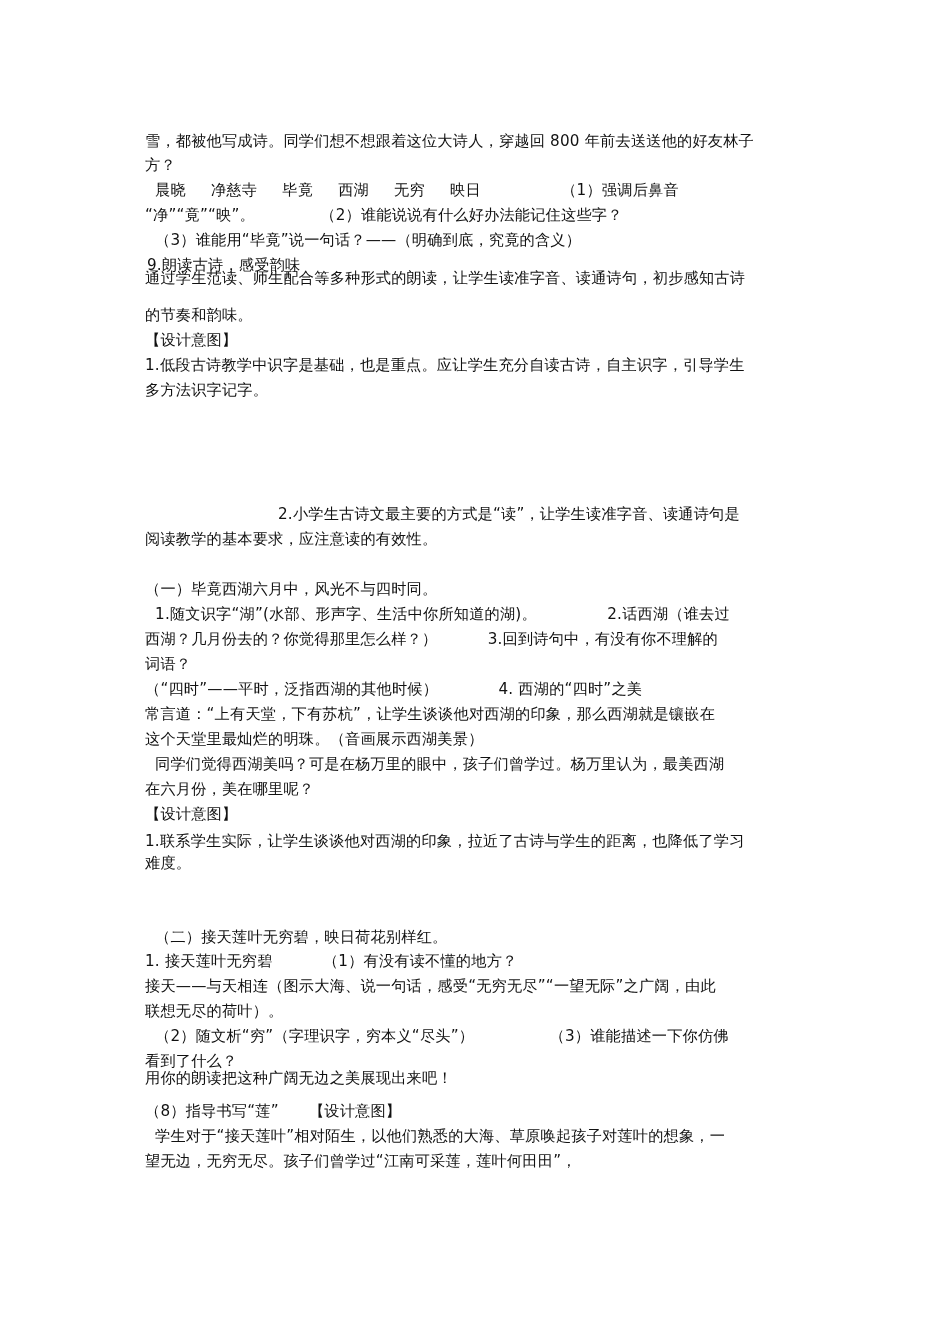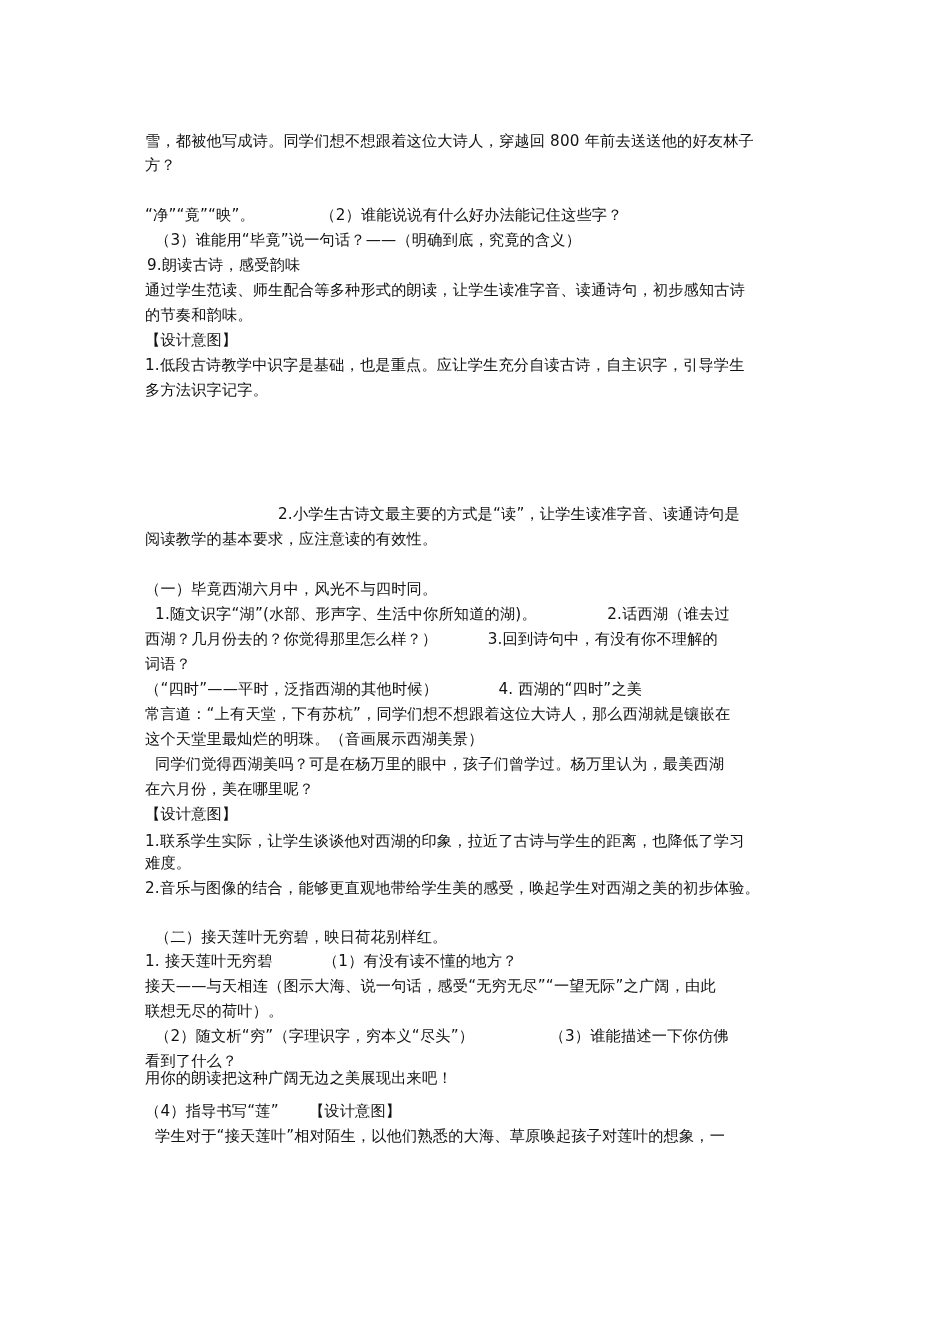--- a/index.html
+++ b/index.html
@@ -14,6 +14,7 @@
 <div class="page">
   <div class="ln" style="top:131px">雪，都被他写成诗。同学们想不想跟着这位大诗人，穿越回 800 年前去送送他的好友林子</div>
   <div class="ln" style="top:155px">方？</div>
+  <div class="ln" style="top:180px">  晨晓     净慈寺     毕竟     西湖     无穷     映日                （1）强调后鼻音</div>
   <div class="ln" style="top:205px">“净”“竟”“映”。             （2）谁能说说有什么好办法能记住这些字？</div>
   <div class="ln" style="top:230px">  （3）谁能用“毕竟”说一句话？——（明确到底，究竟的含义）</div>
   <div class="ln" style="top:255px;left:147px">9.朗读古诗，感受韵味</div>

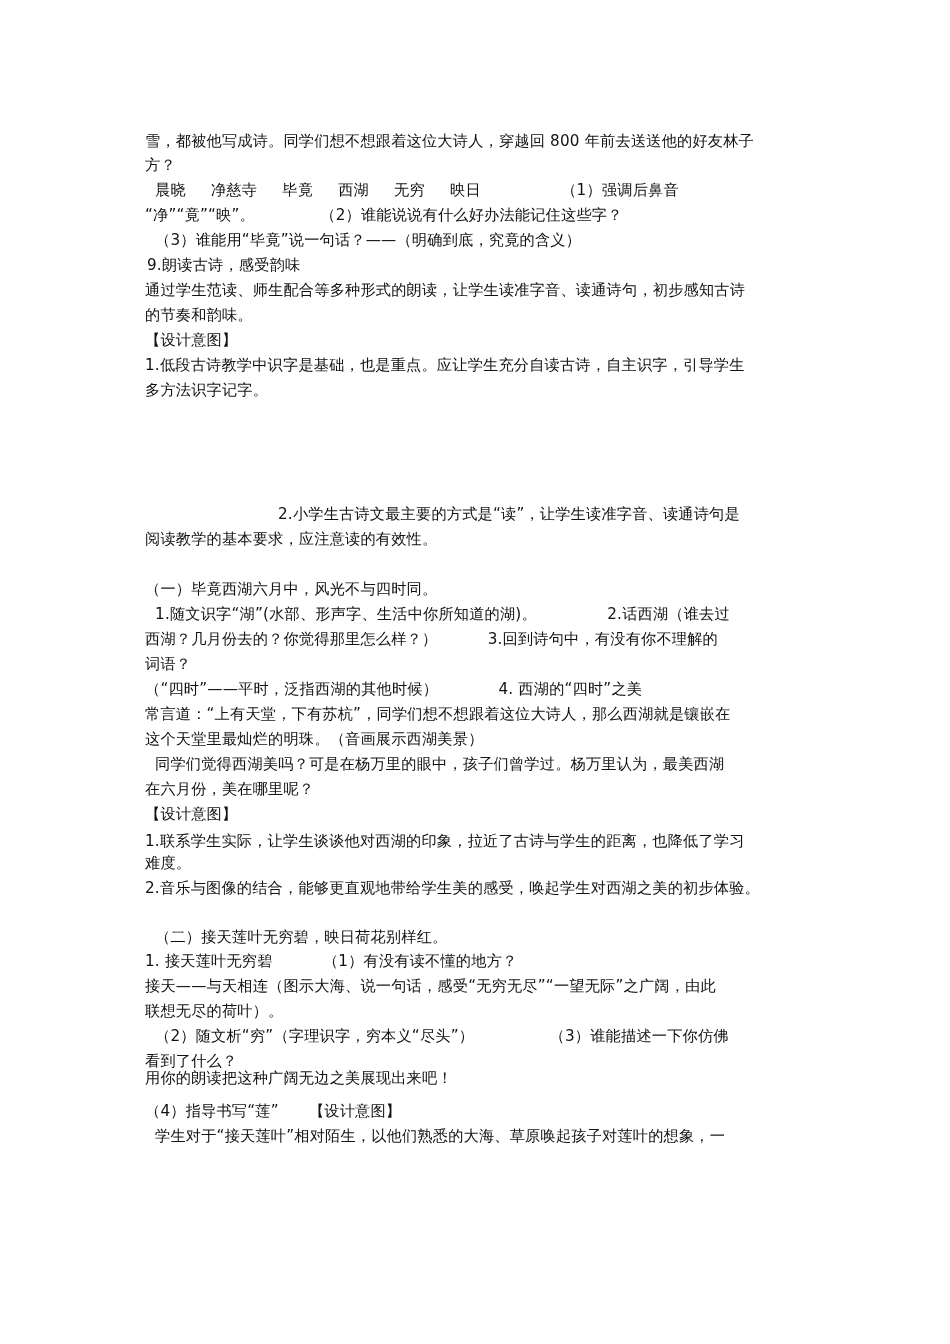--- a/index.html
+++ b/index.html
@@ -18,7 +18,7 @@
   <div class="ln" style="top:205px">“净”“竟”“映”。             （2）谁能说说有什么好办法能记住这些字？</div>
   <div class="ln" style="top:230px">  （3）谁能用“毕竟”说一句话？——（明确到底，究竟的含义）</div>
   <div class="ln" style="top:255px;left:147px">9.朗读古诗，感受韵味</div>
-  <div class="ln" style="top:280px">通过学生范读、师生配合等多种形式的朗读，让学生读准字音、读通诗句，初步感知古诗</div>
+  <div class="ln" style="top:268px">通过学生范读、师生配合等多种形式的朗读，让学生读准字音、读通诗句，初步感知古诗</div>
   <div class="ln" style="top:305px">的节奏和韵味。</div>
   <div class="ln" style="top:330px">【设计意图】</div>
   <div class="ln" style="top:355px">1.低段古诗教学中识字是基础，也是重点。应让学生充分自读古诗，自主识字，引导学生</div>

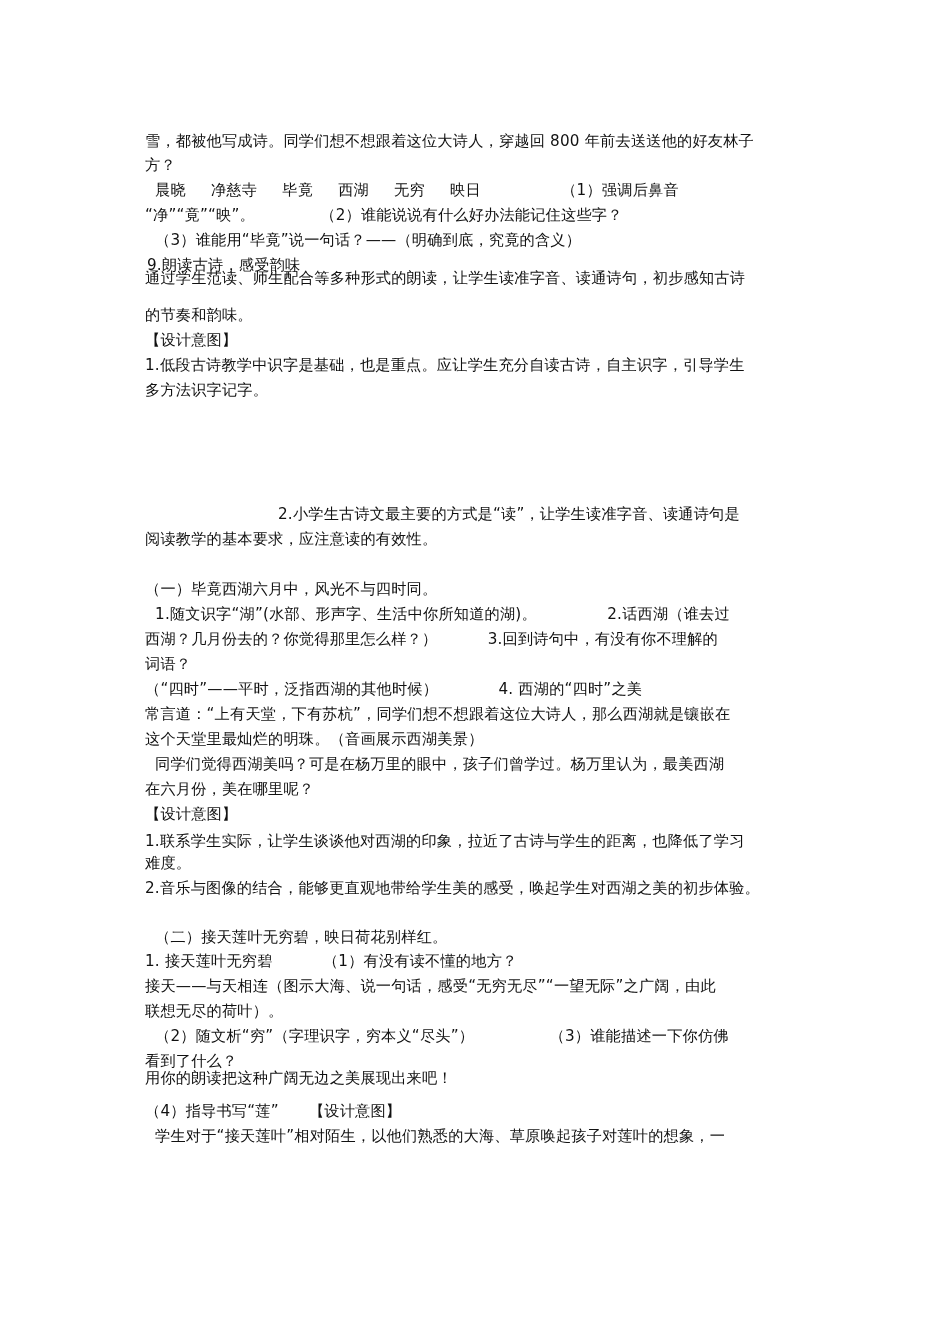--- a/index.html
+++ b/index.html
@@ -30,7 +30,7 @@
   <div class="ln" style="top:629px">西湖？几月份去的？你觉得那里怎么样？）          3.回到诗句中，有没有你不理解的</div>
   <div class="ln" style="top:654px">词语？</div>
   <div class="ln" style="top:679px">（“四时”——平时，泛指西湖的其他时候）            4. 西湖的“四时”之美</div>
-  <div class="ln" style="top:704px">常言道：“上有天堂，下有苏杭”，同学们想不想跟着这位大诗人，那么西湖就是镶嵌在</div>
+  <div class="ln" style="top:704px">常言道：“上有天堂，下有苏杭”，让学生谈谈他对西湖的印象，那么西湖就是镶嵌在</div>
   <div class="ln" style="top:729px">这个天堂里最灿烂的明珠。（音画展示西湖美景）</div>
   <div class="ln" style="top:754px">  同学们觉得西湖美吗？可是在杨万里的眼中，孩子们曾学过。杨万里认为，最美西湖</div>
   <div class="ln" style="top:779px">在六月份，美在哪里呢？</div>

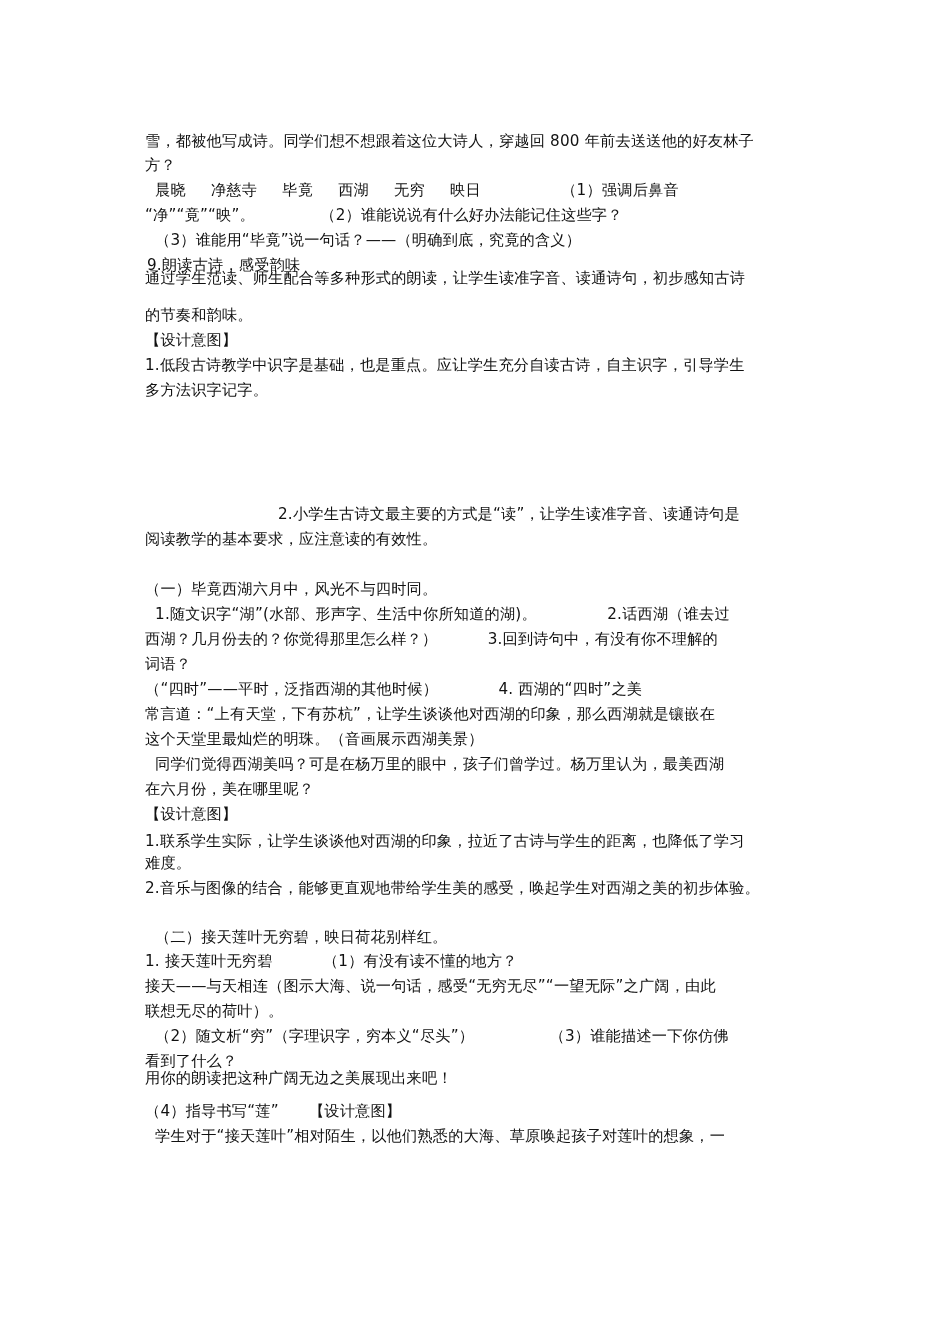--- a/index.html
+++ b/index.html
@@ -37,7 +37,6 @@
   <div class="ln" style="top:804px">【设计意图】</div>
   <div class="ln" style="top:831px">1.联系学生实际，让学生谈谈他对西湖的印象，拉近了古诗与学生的距离，也降低了学习</div>
   <div class="ln" style="top:853px">难度。</div>
-  <div class="ln" style="top:878px">2.音乐与图像的结合，能够更直观地带给学生美的感受，唤起学生对西湖之美的初步体验。</div>
   <div class="ln" style="top:927px">  （二）接天莲叶无穷碧，映日荷花别样红。</div>
   <div class="ln" style="top:951px">1. 接天莲叶无穷碧          （1）有没有读不懂的地方？</div>
   <div class="ln" style="top:976px">接天——与天相连（图示大海、说一句话，感受“无穷无尽”“一望无际”之广阔，由此</div>

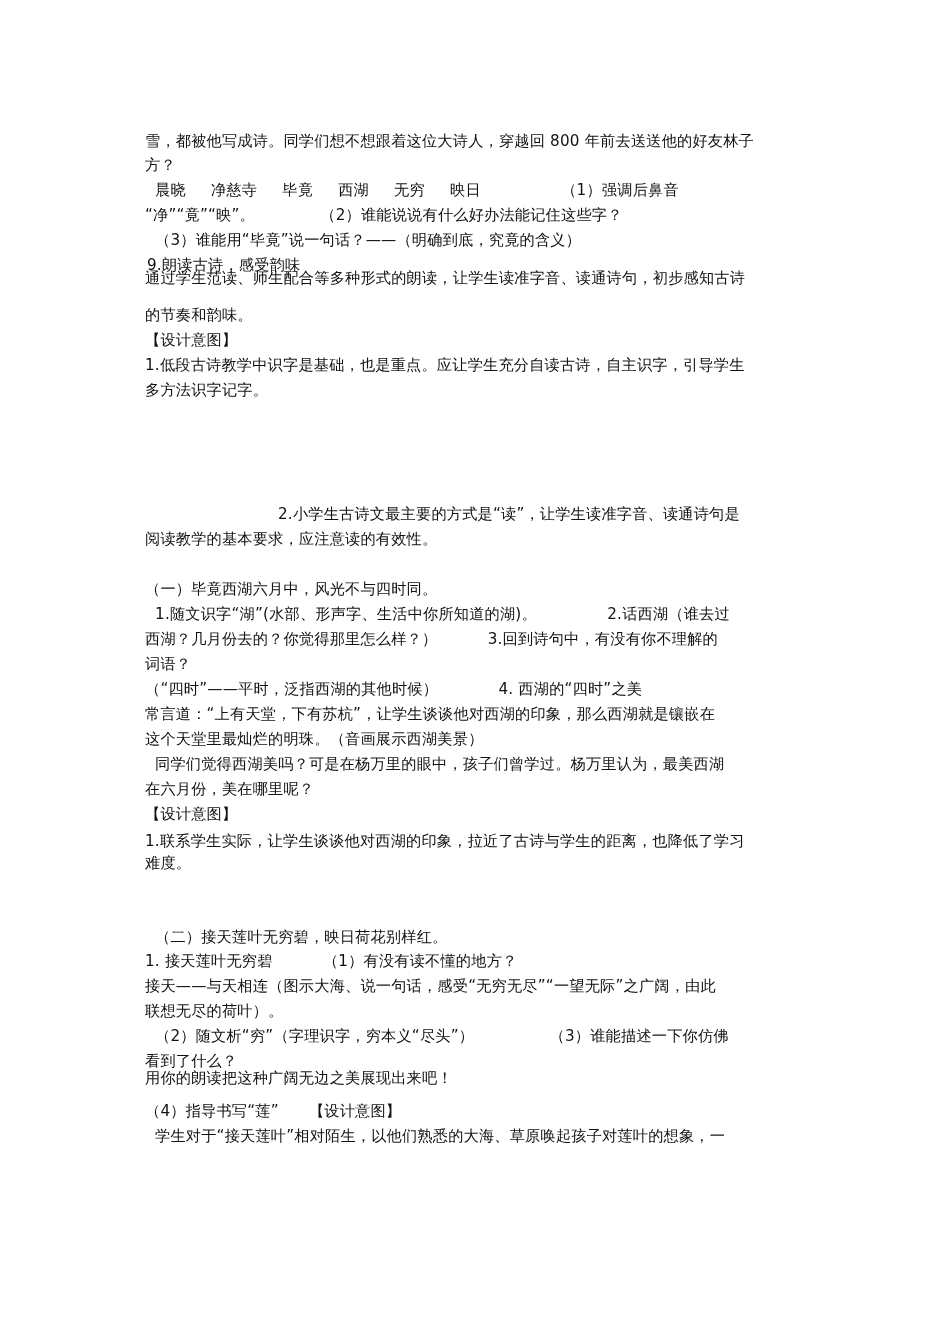--- a/index.html
+++ b/index.html
@@ -44,7 +44,7 @@
   <div class="ln" style="top:1026px">  （2）随文析“穷”（字理识字，穷本义“尽头”）               （3）谁能描述一下你仿佛</div>
   <div class="ln" style="top:1051px">看到了什么？</div>
   <div class="ln" style="top:1068px">用你的朗读把这种广阔无边之美展现出来吧！</div>
-  <div class="ln" style="top:1101px">（4）指导书写“莲”      【设计意图】</div>
+  <div class="ln" style="top:1101px">（8）指导书写“莲”      【设计意图】</div>
   <div class="ln" style="top:1126px">  学生对于“接天莲叶”相对陌生，以他们熟悉的大海、草原唤起孩子对莲叶的想象，一</div>
 </div>
 

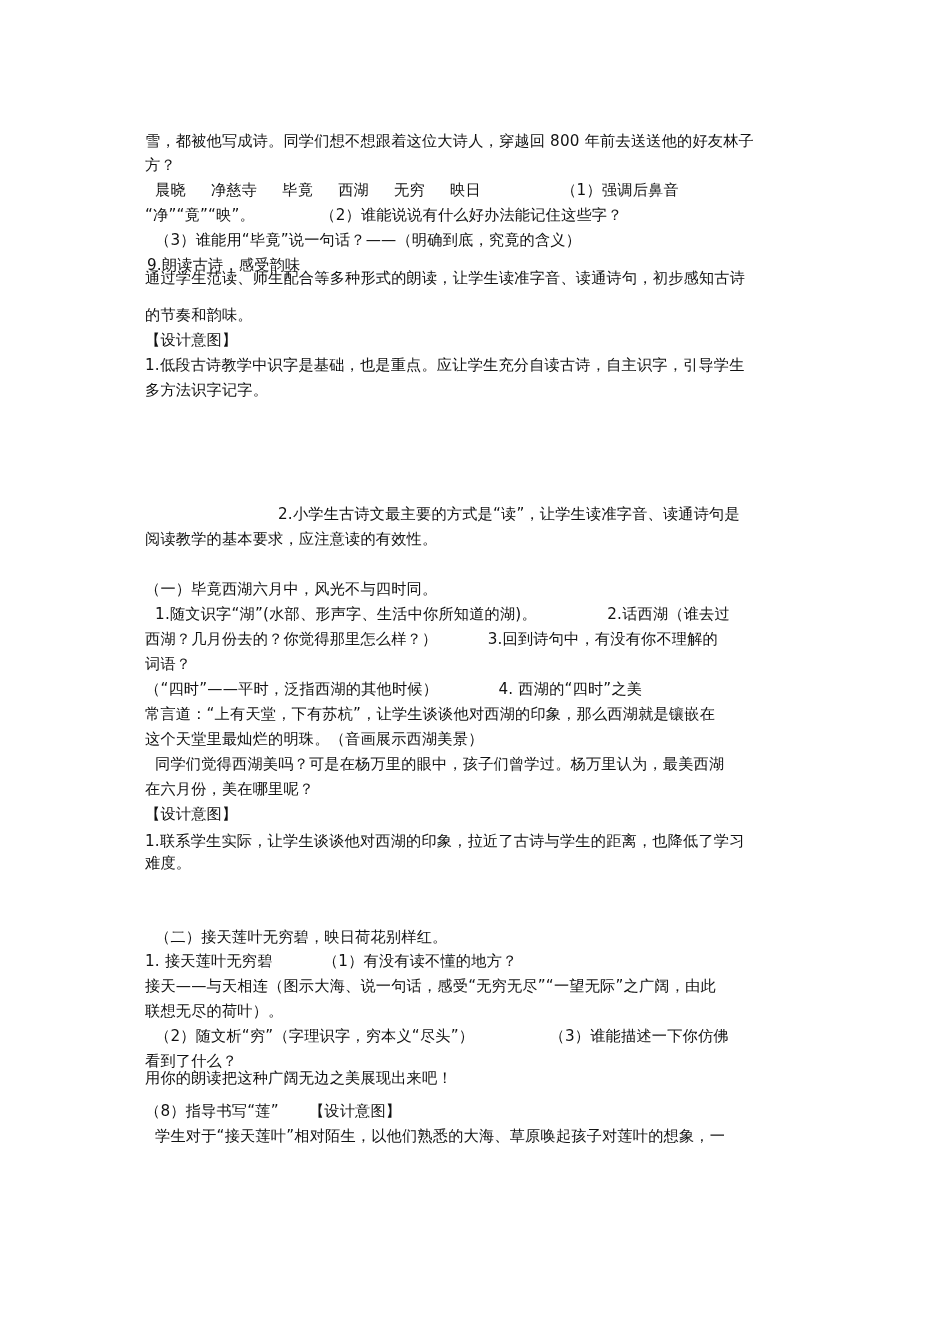--- a/index.html
+++ b/index.html
@@ -46,6 +46,7 @@
   <div class="ln" style="top:1068px">用你的朗读把这种广阔无边之美展现出来吧！</div>
   <div class="ln" style="top:1101px">（8）指导书写“莲”      【设计意图】</div>
   <div class="ln" style="top:1126px">  学生对于“接天莲叶”相对陌生，以他们熟悉的大海、草原唤起孩子对莲叶的想象，一</div>
+  <div class="ln" style="top:1151px">望无边，无穷无尽。孩子们曾学过“江南可采莲，莲叶何田田”，</div>
 </div>
 
 </body></html>

